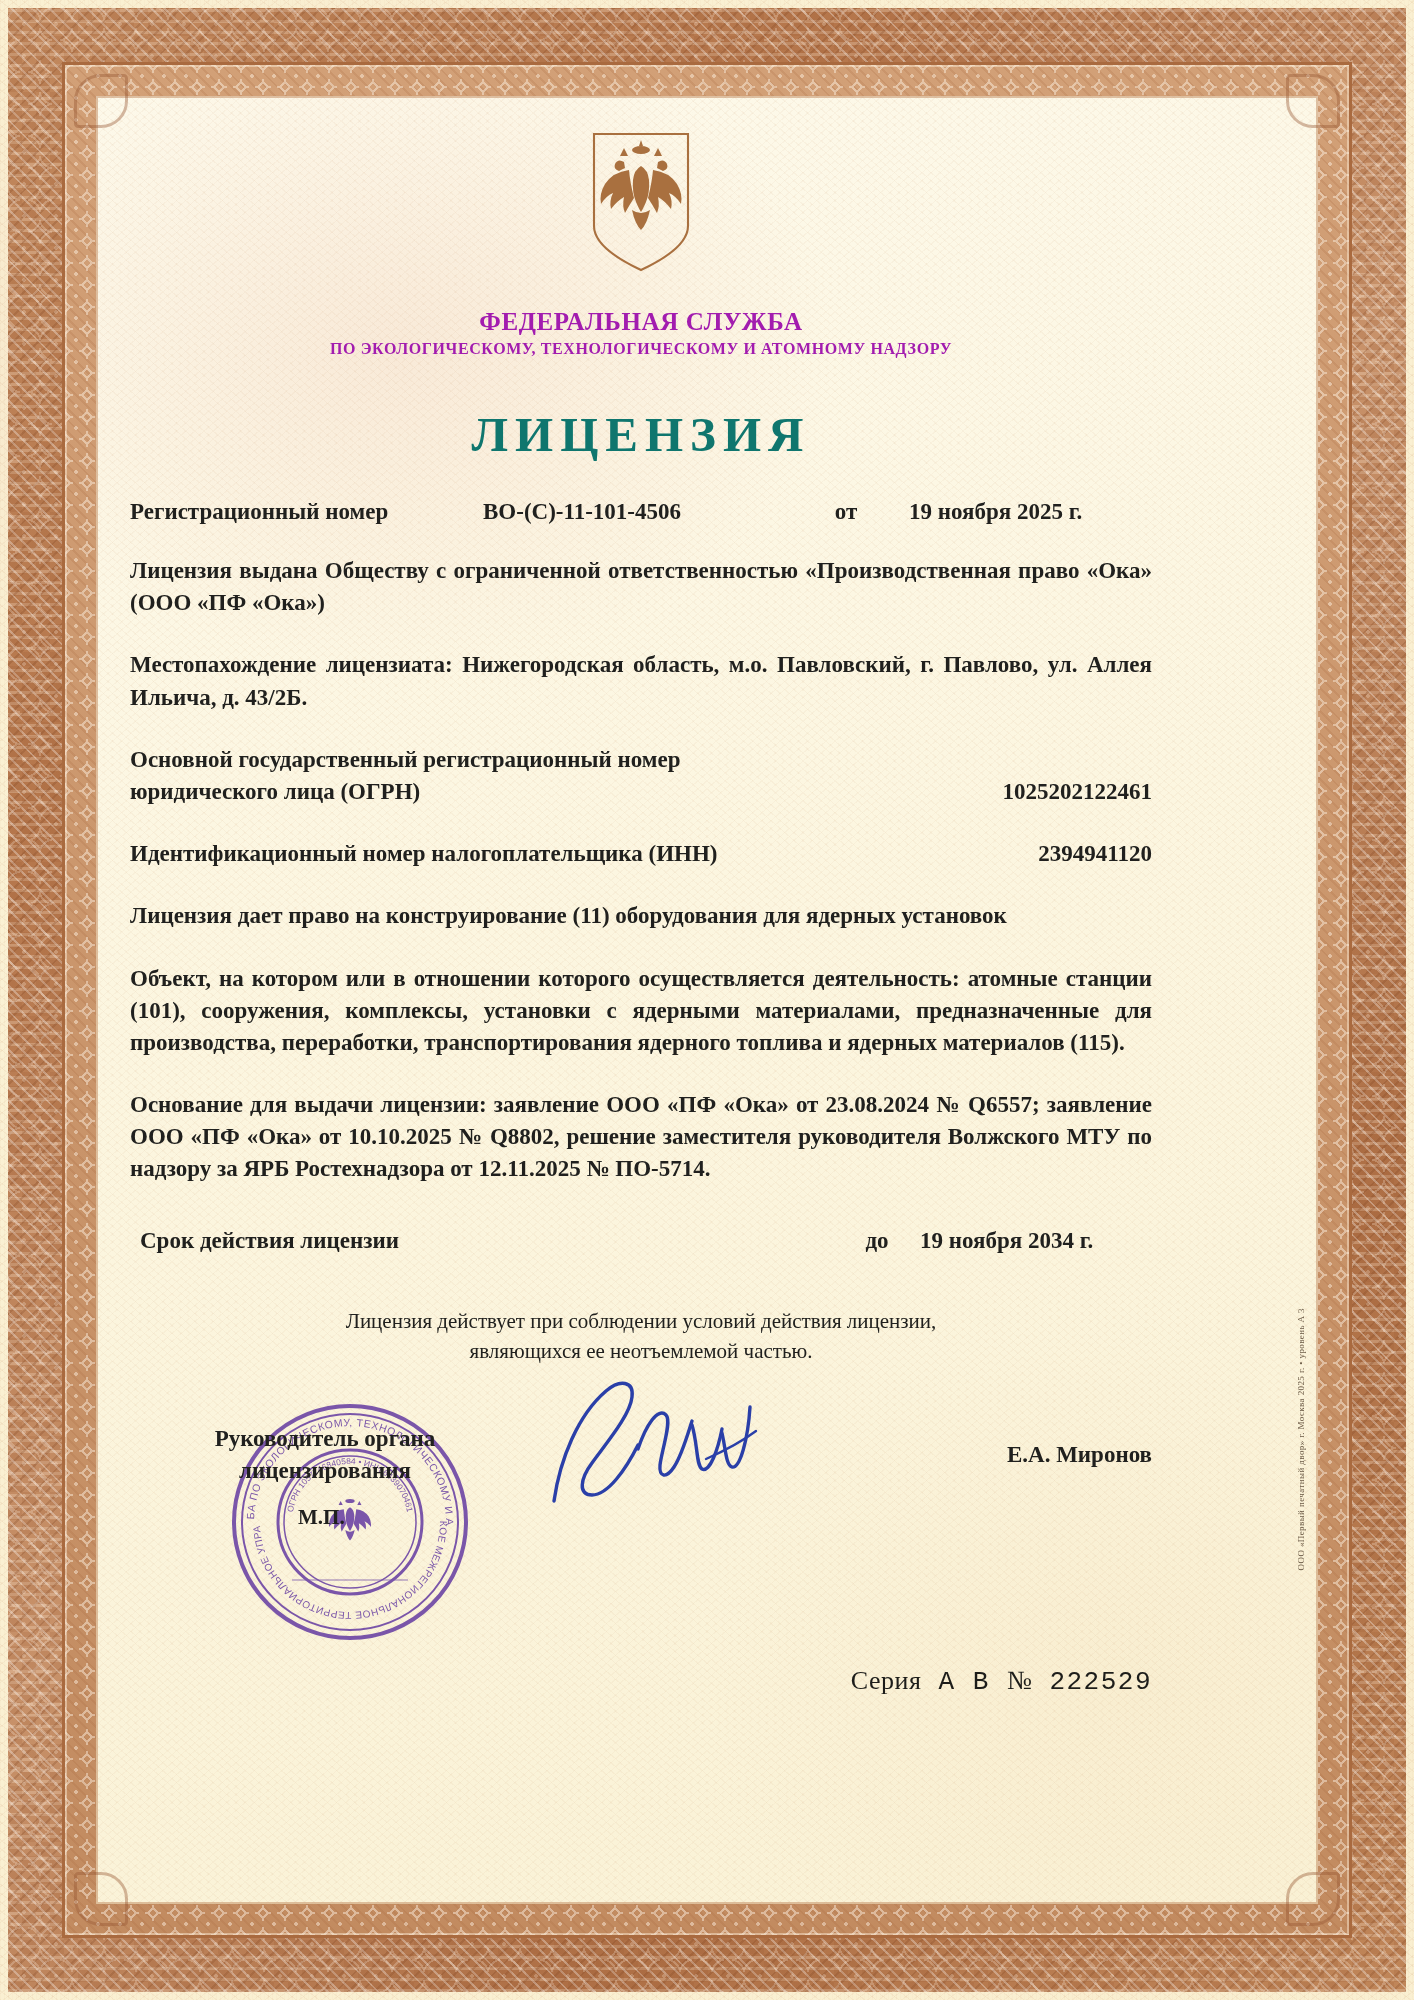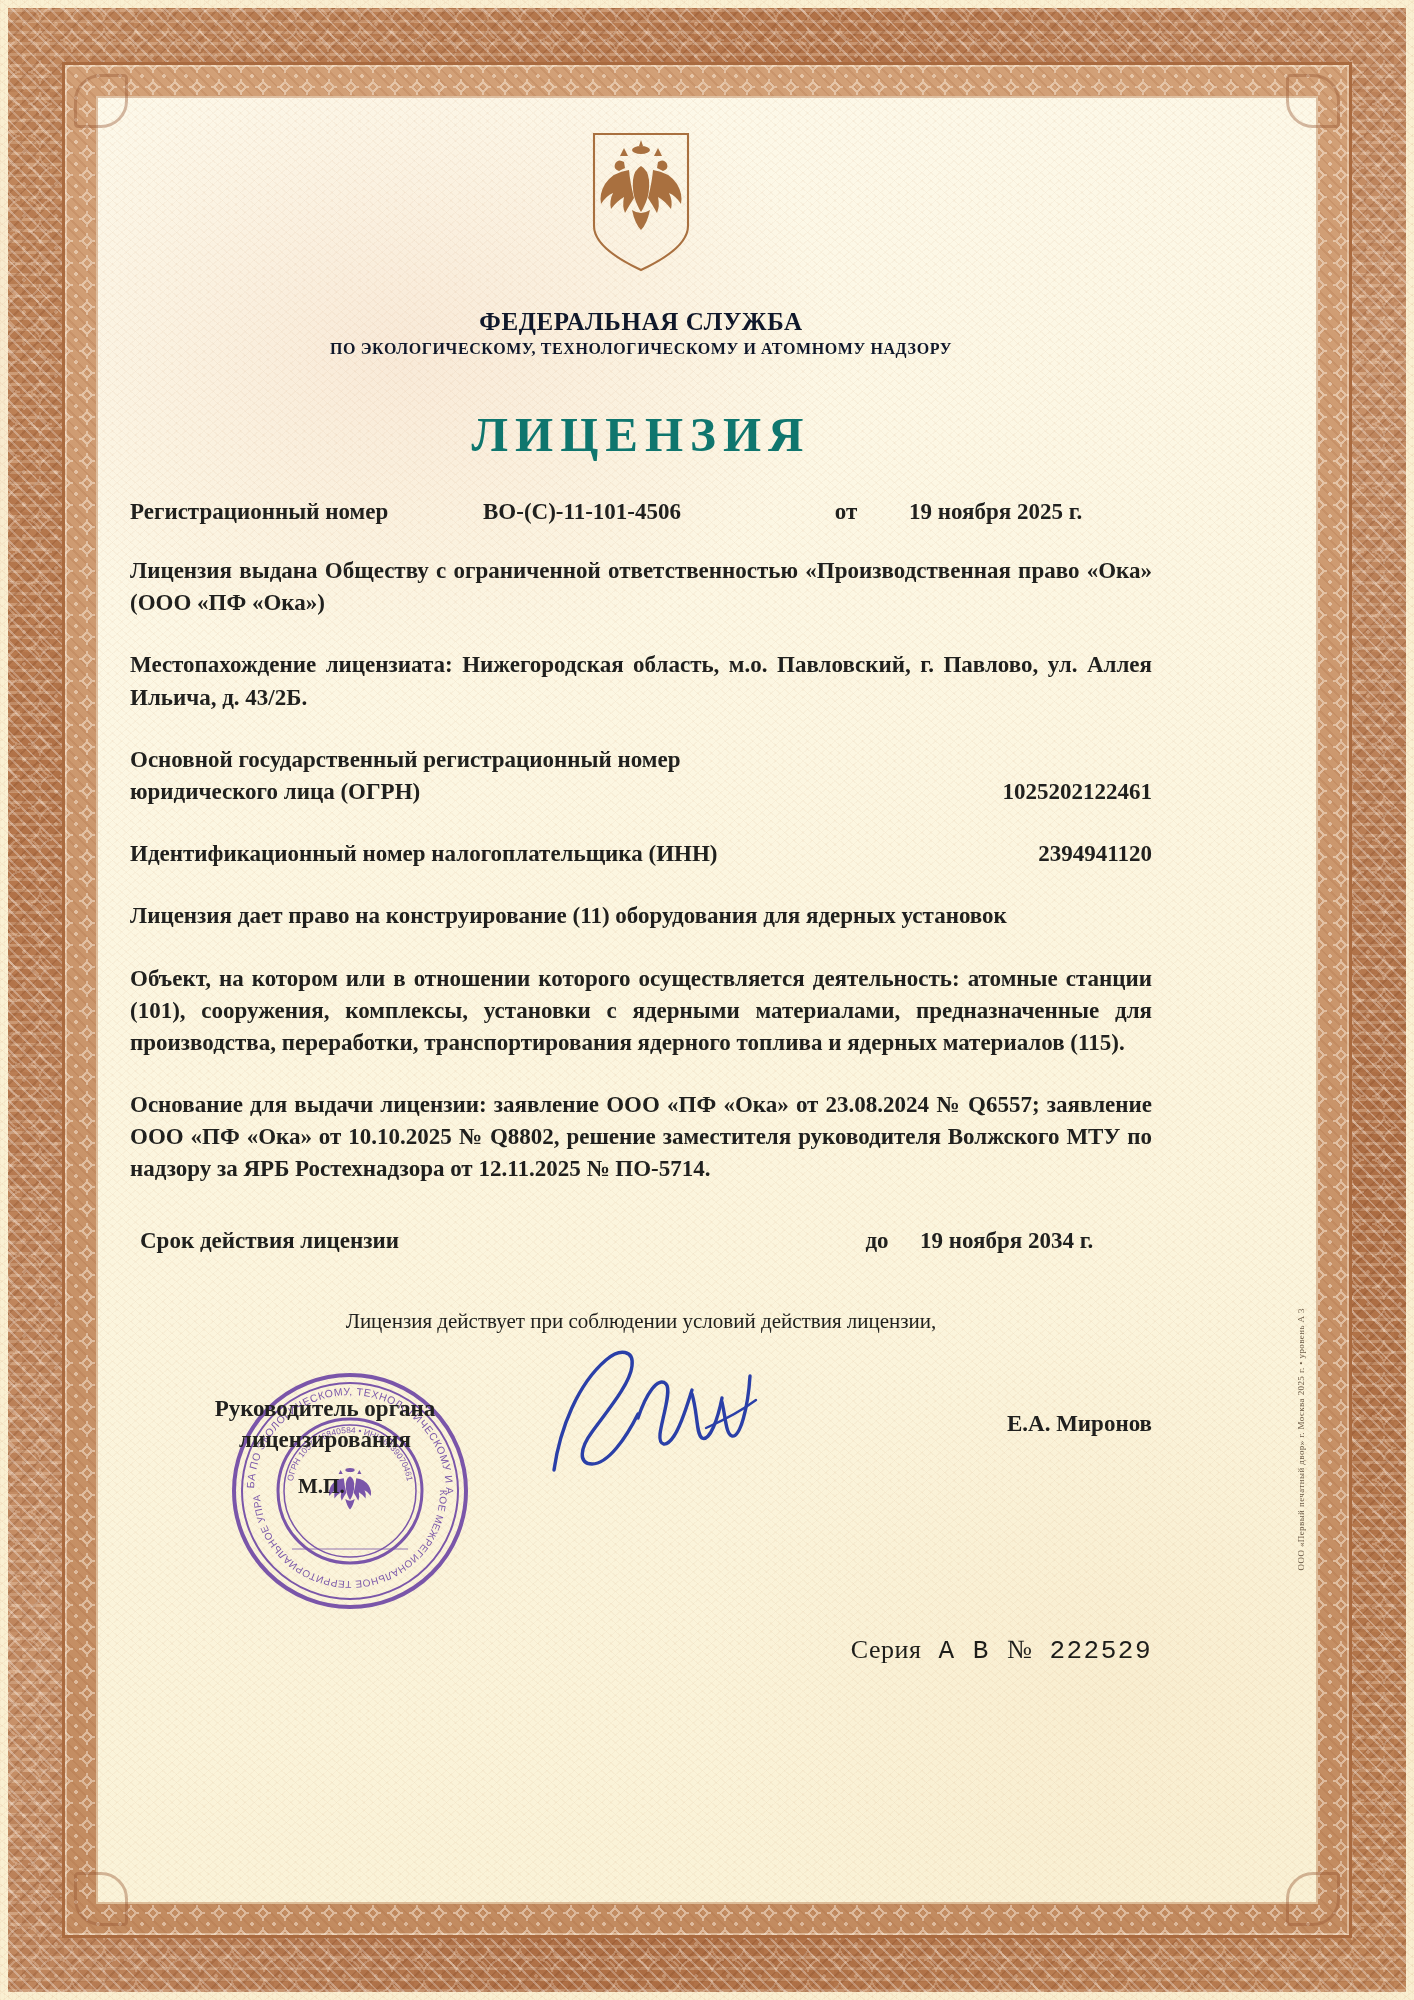--- a/index.html
+++ b/index.html
@@ -124,7 +124,7 @@
     text-align:center;
     font-weight:bold;
     letter-spacing:.6px;
-    color:#0f172a;
+    color:#a21caf;
   }
   .org-l1{ font-size:25px; margin-top:24px; }
   .org-l2{ font-size:16px; margin-top:4px; }

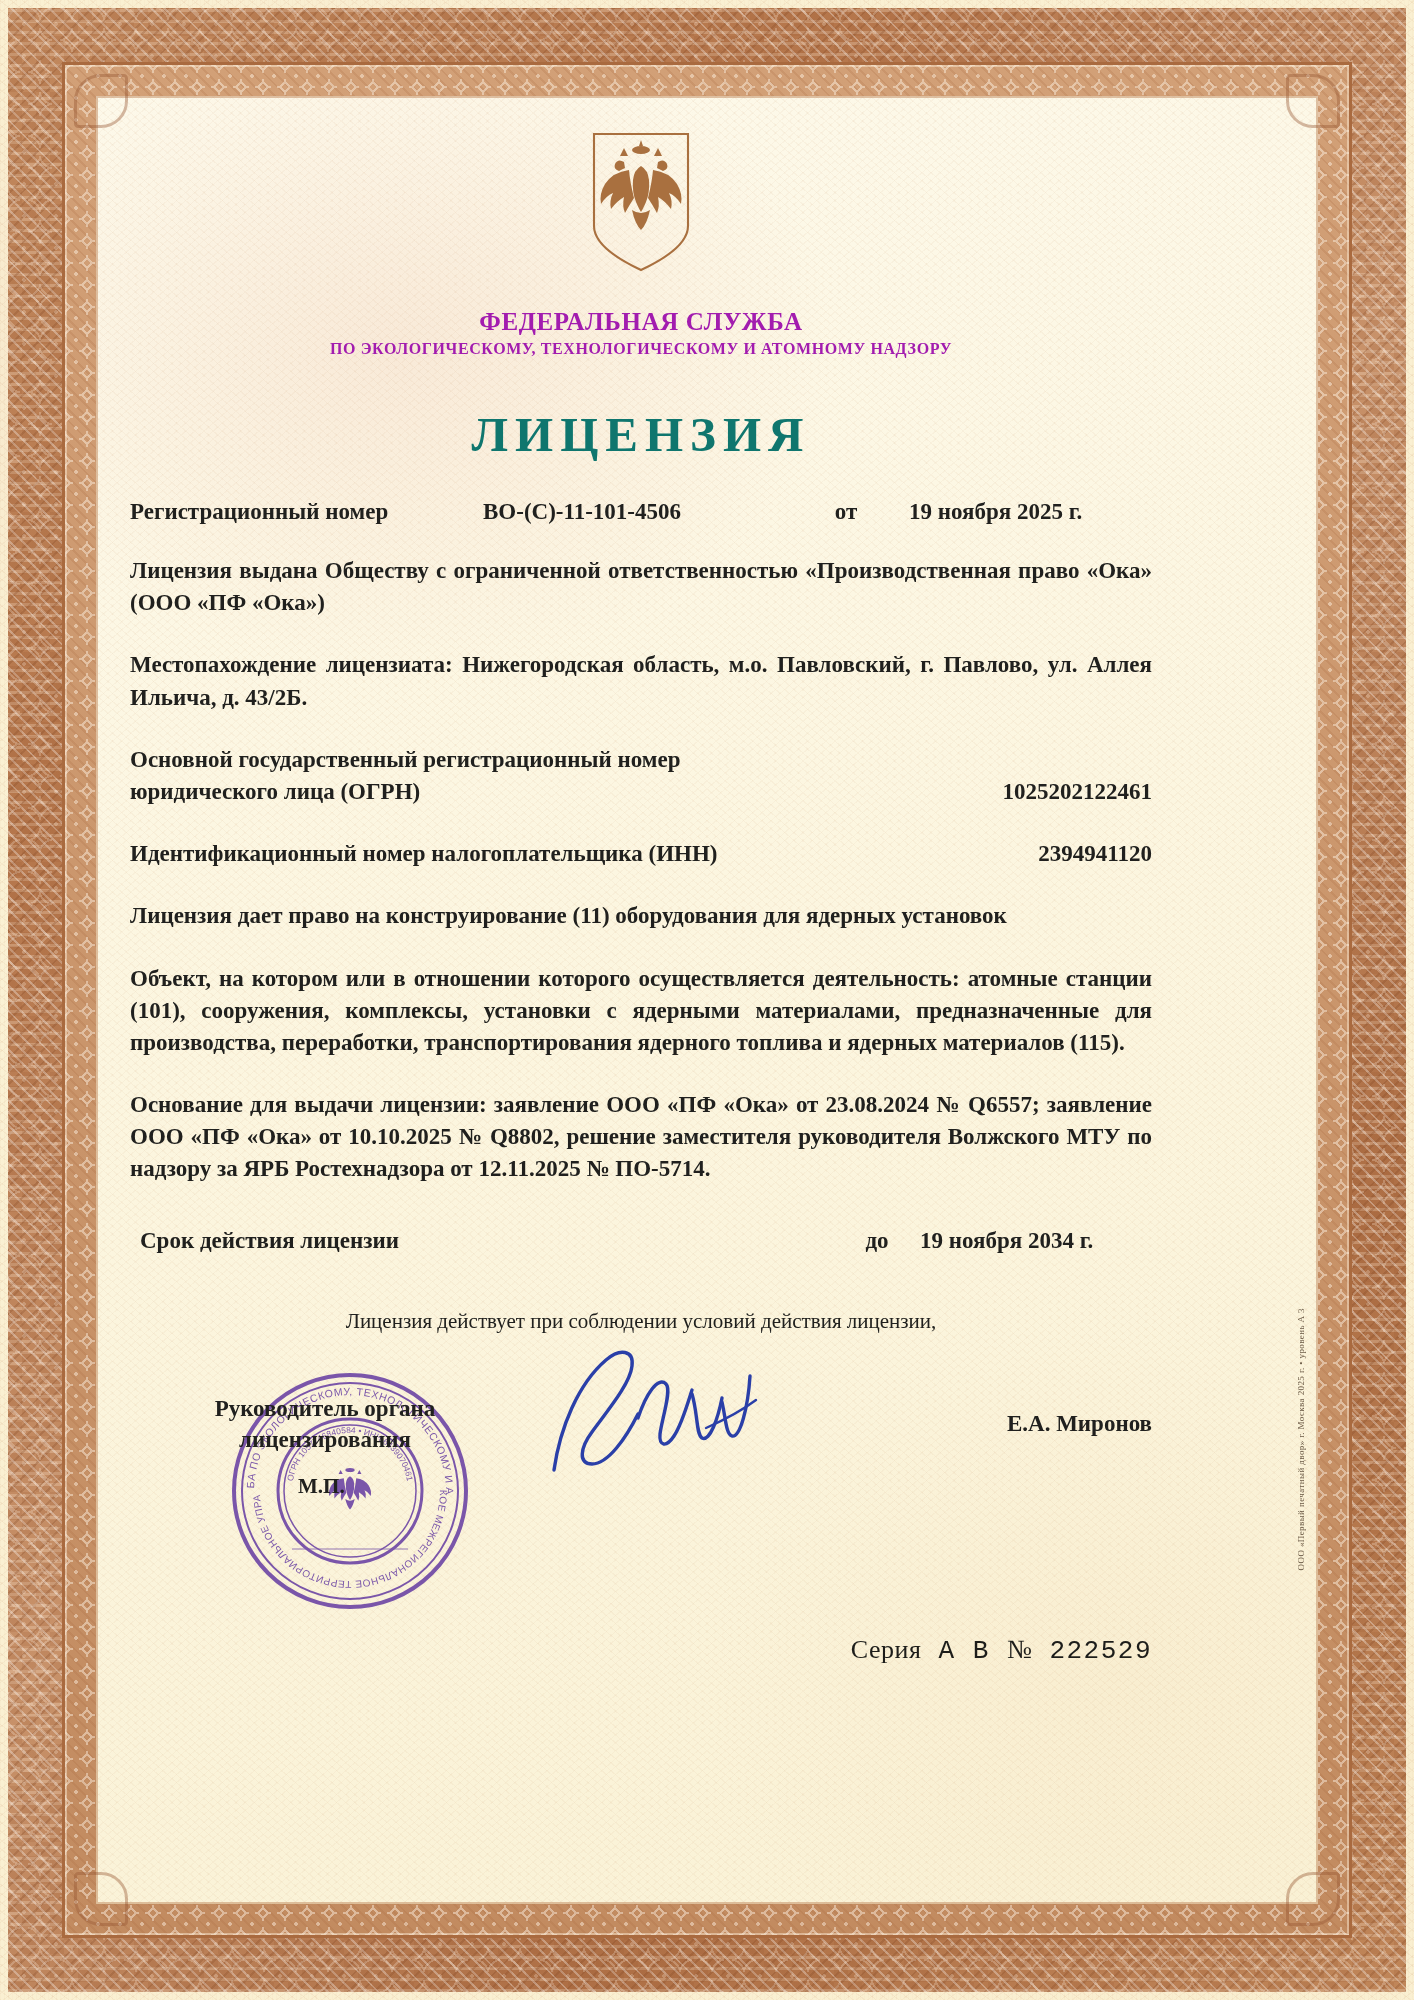--- a/index.html
+++ b/index.html
@@ -335,6 +335,7 @@
 
     <div class="note">
       <div>Лицензия действует при соблюдении условий действия лицензии,</div>
+      <div>являющихся ее неотъемлемой частью.</div>
     </div>
 
     <div class="sign-block">

